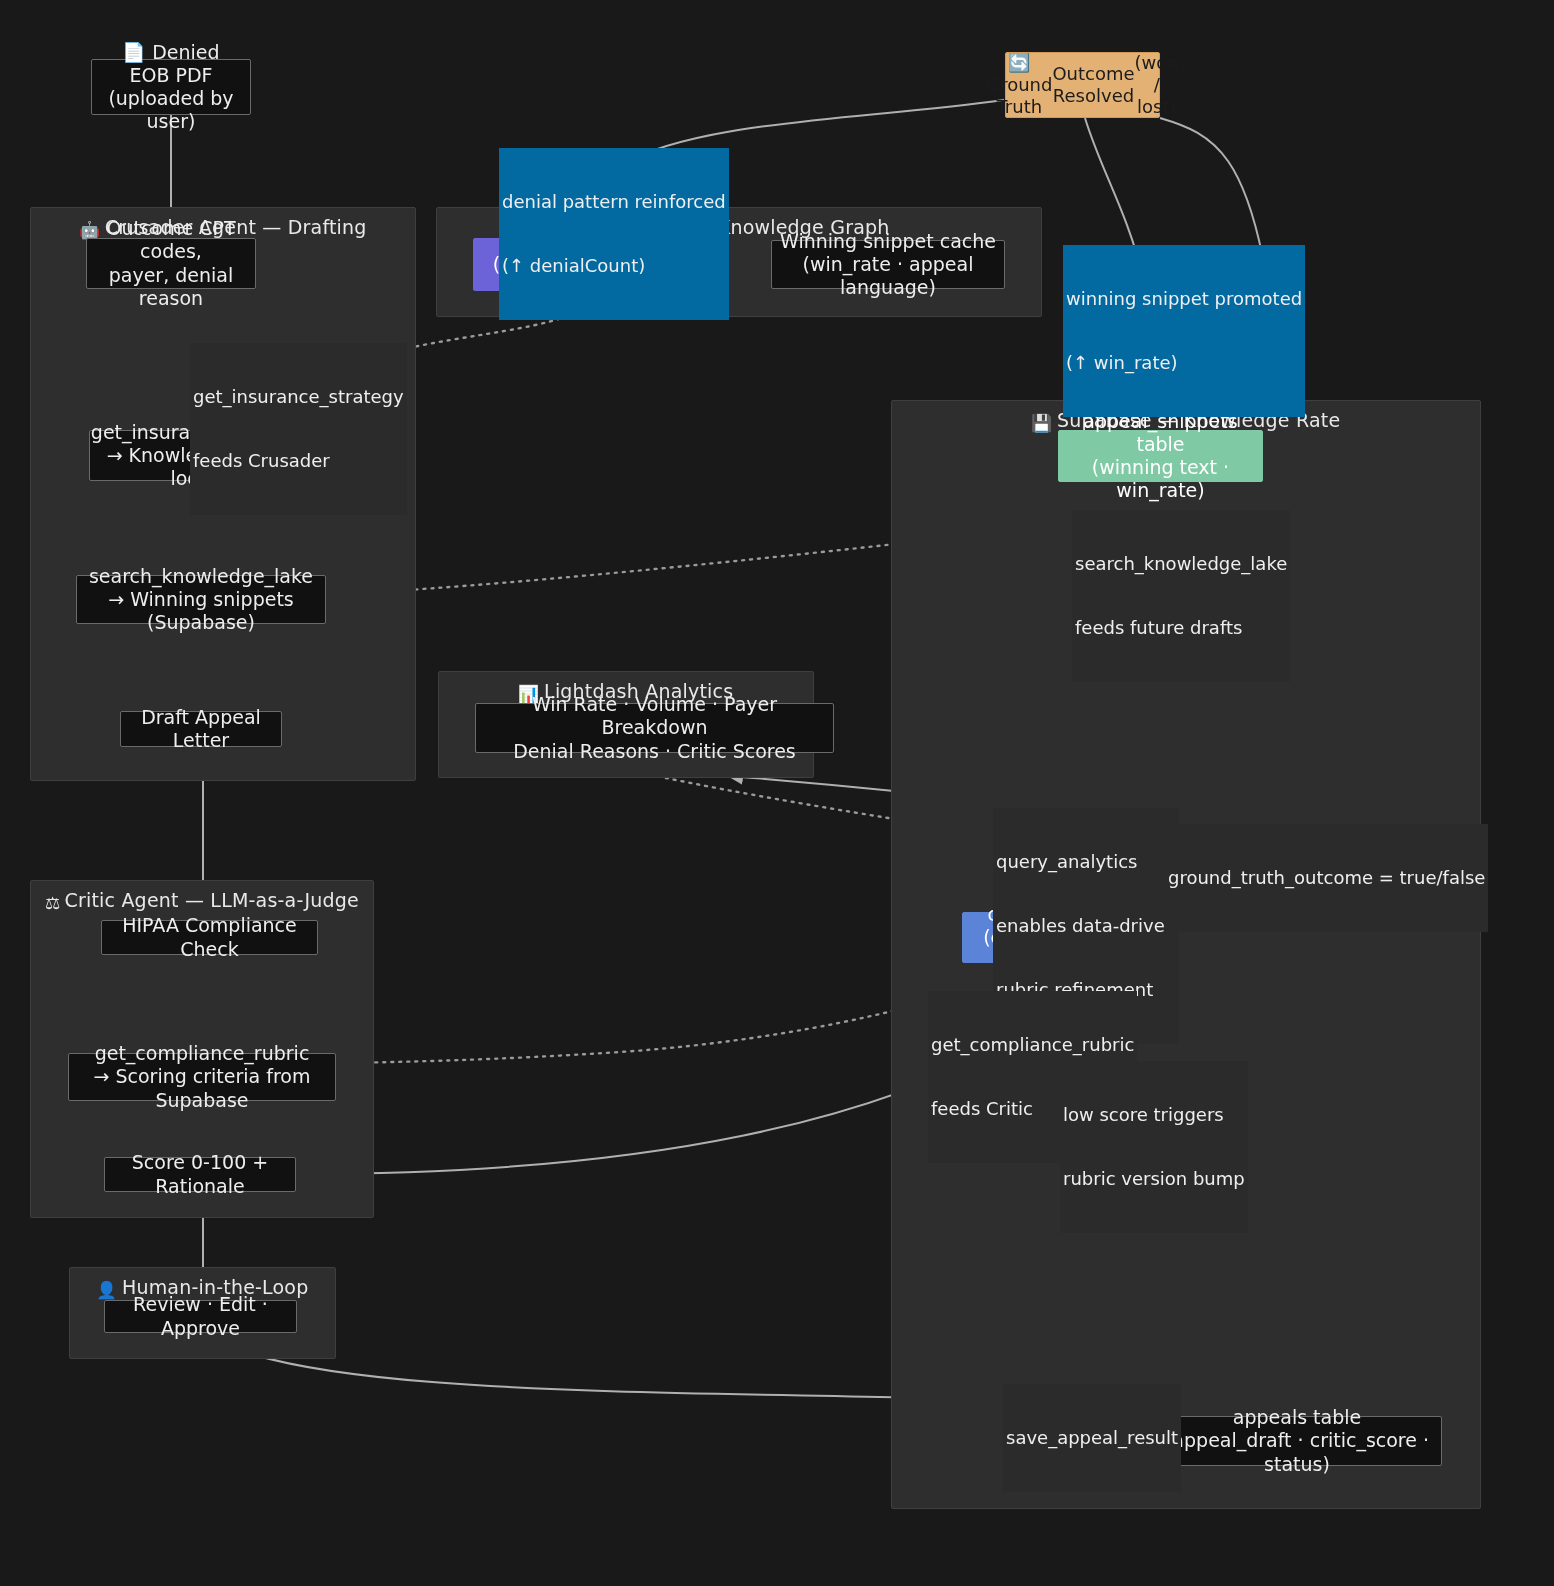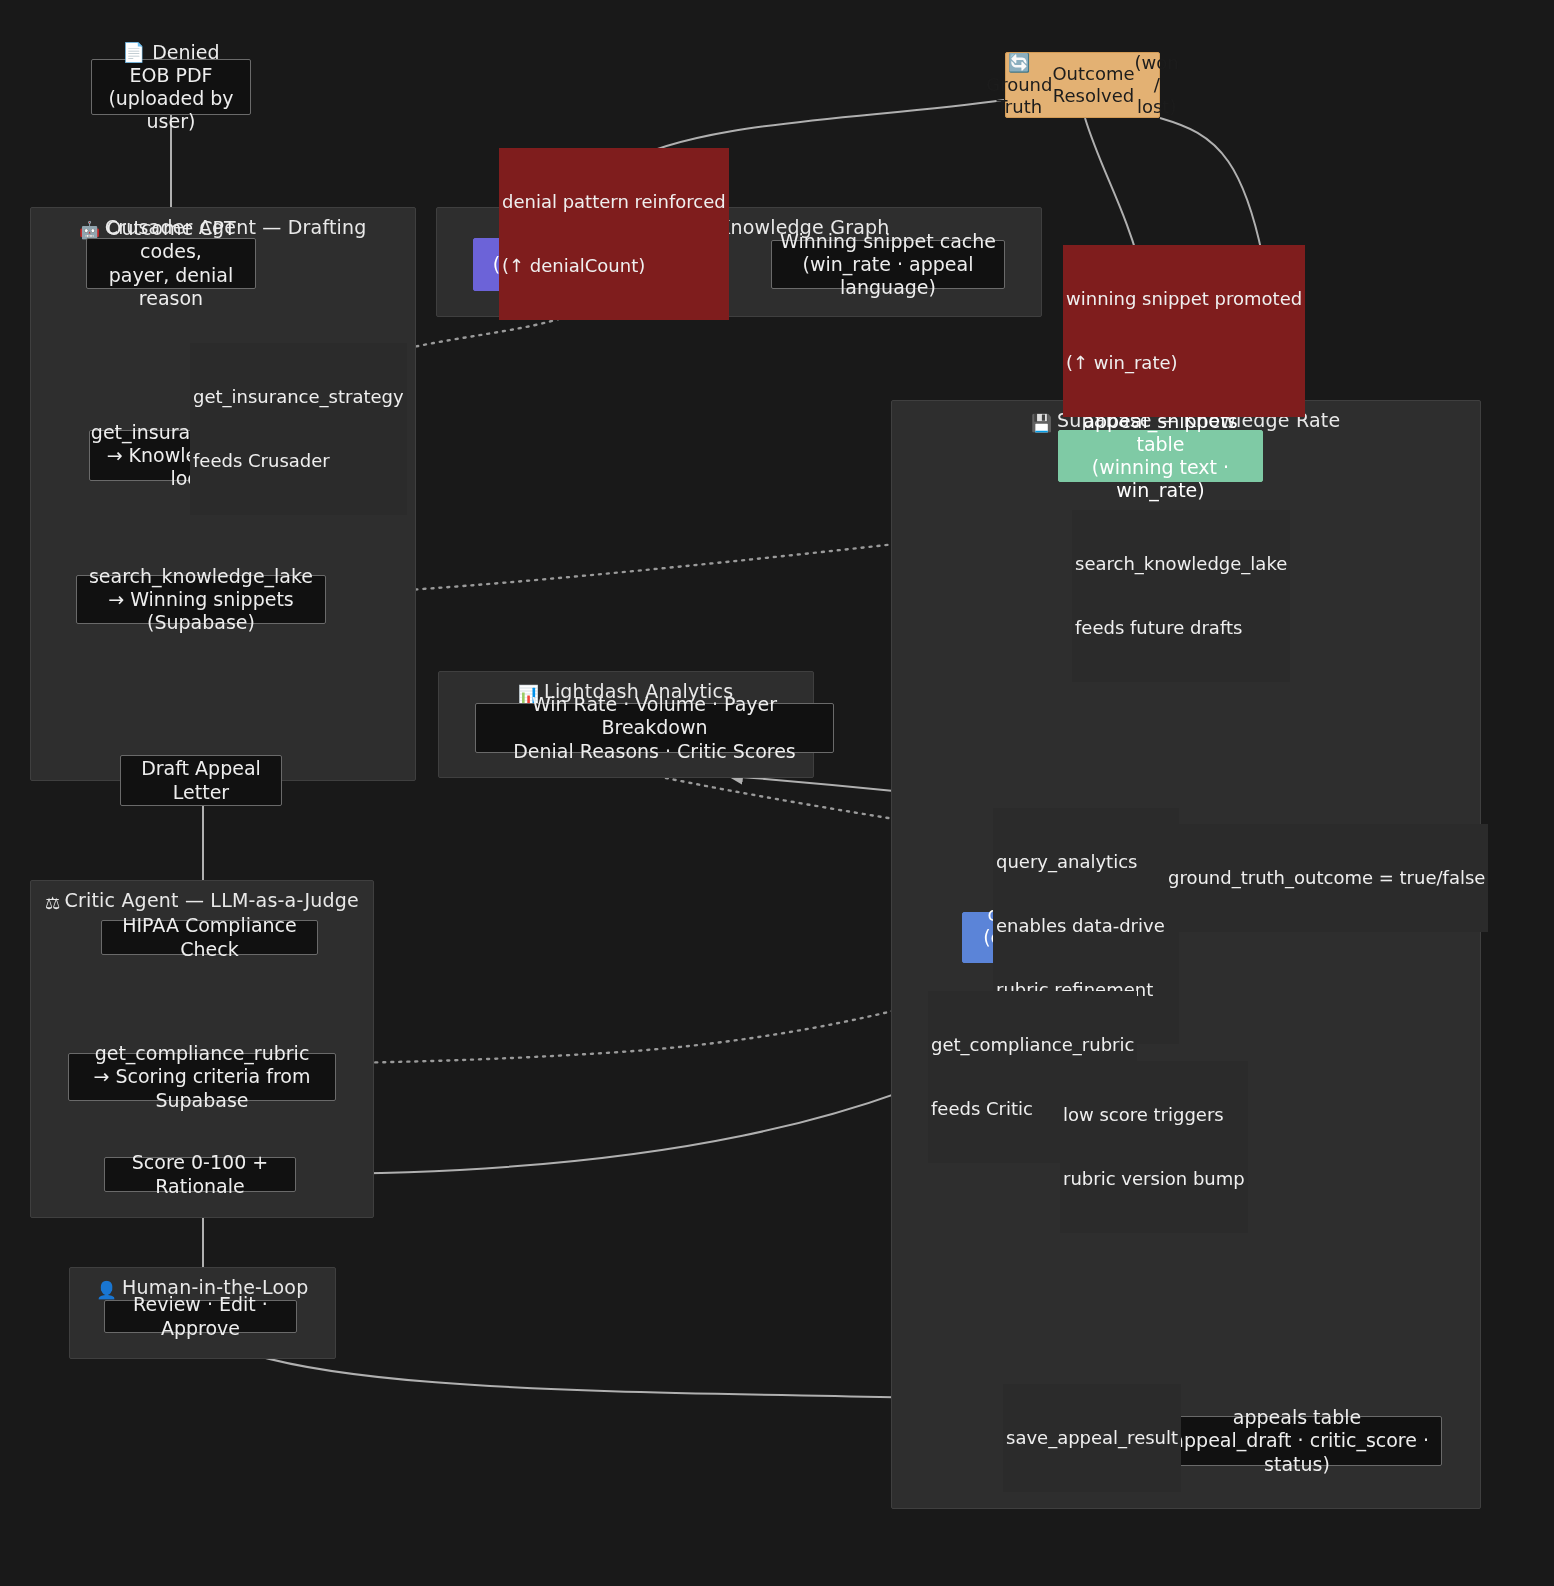--- a/index.html
+++ b/index.html
@@ -32,7 +32,7 @@
   .node.orange{background:#e3b173;border-color:#d29a55;color:#1c1c1c;}
 
   .edge-label{
-    position:absolute;background:#7f1d1d;color:#efefef;
+    position:absolute;background:#0369a1;color:#efefef;
     font-size:18px;line-height:1.18;padding:1px 3px;white-space:pre;
   }
   .lbl-on-cluster{background:#2b2b2b;}

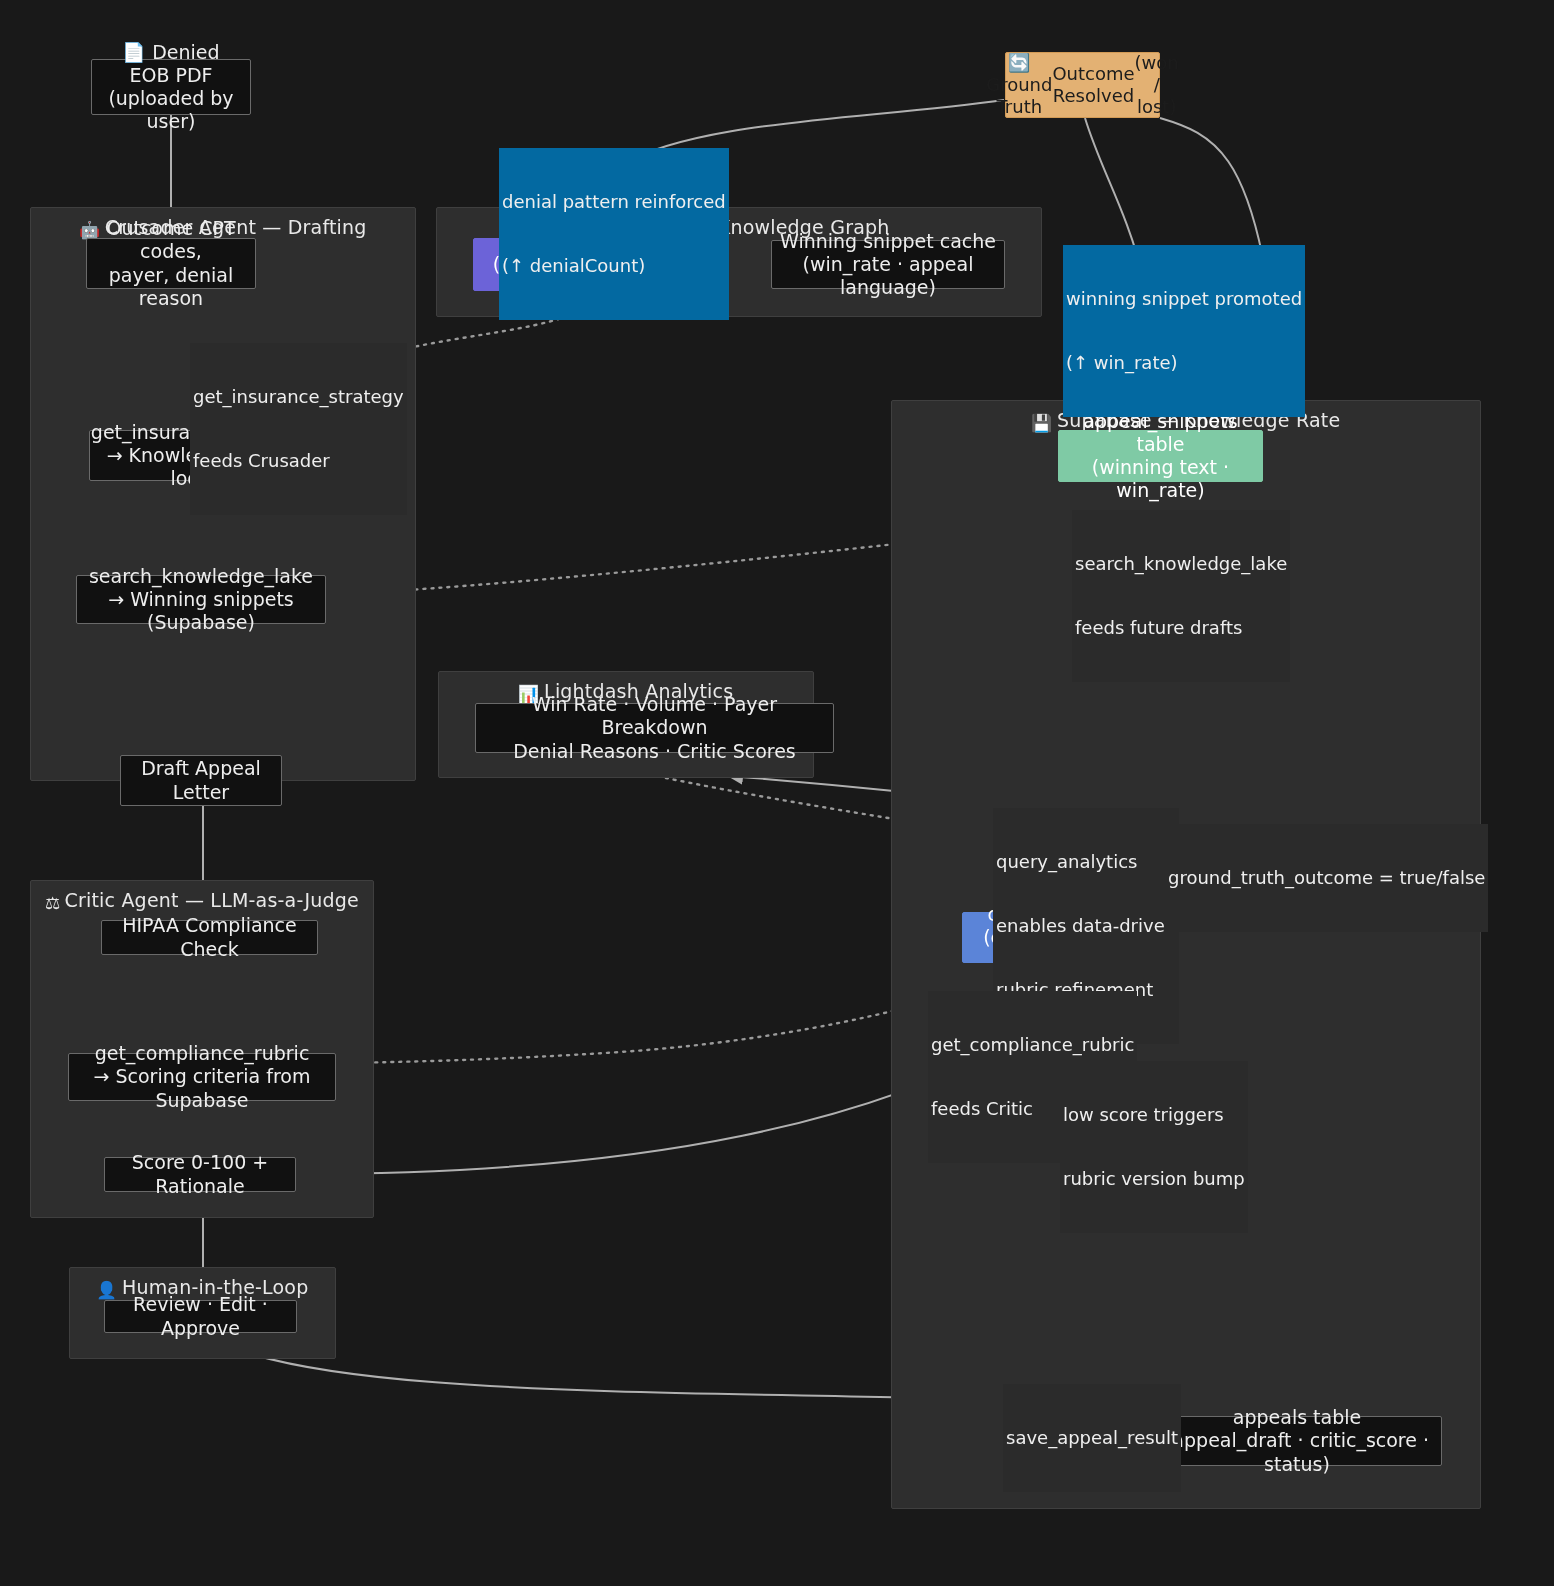--- a/index.html
+++ b/index.html
@@ -166,7 +166,7 @@
     <div>→ Winning snippets (Supabase)</div>
   </div>
 
-  <div class="node" style="left:120px;top:711px;width:162px;height:51px;margin-top:44px;">
+  <div class="node" style="left:120px;top:711px;width:162px;height:36px;">
     <div>Draft Appeal Letter</div>
   </div>
 

